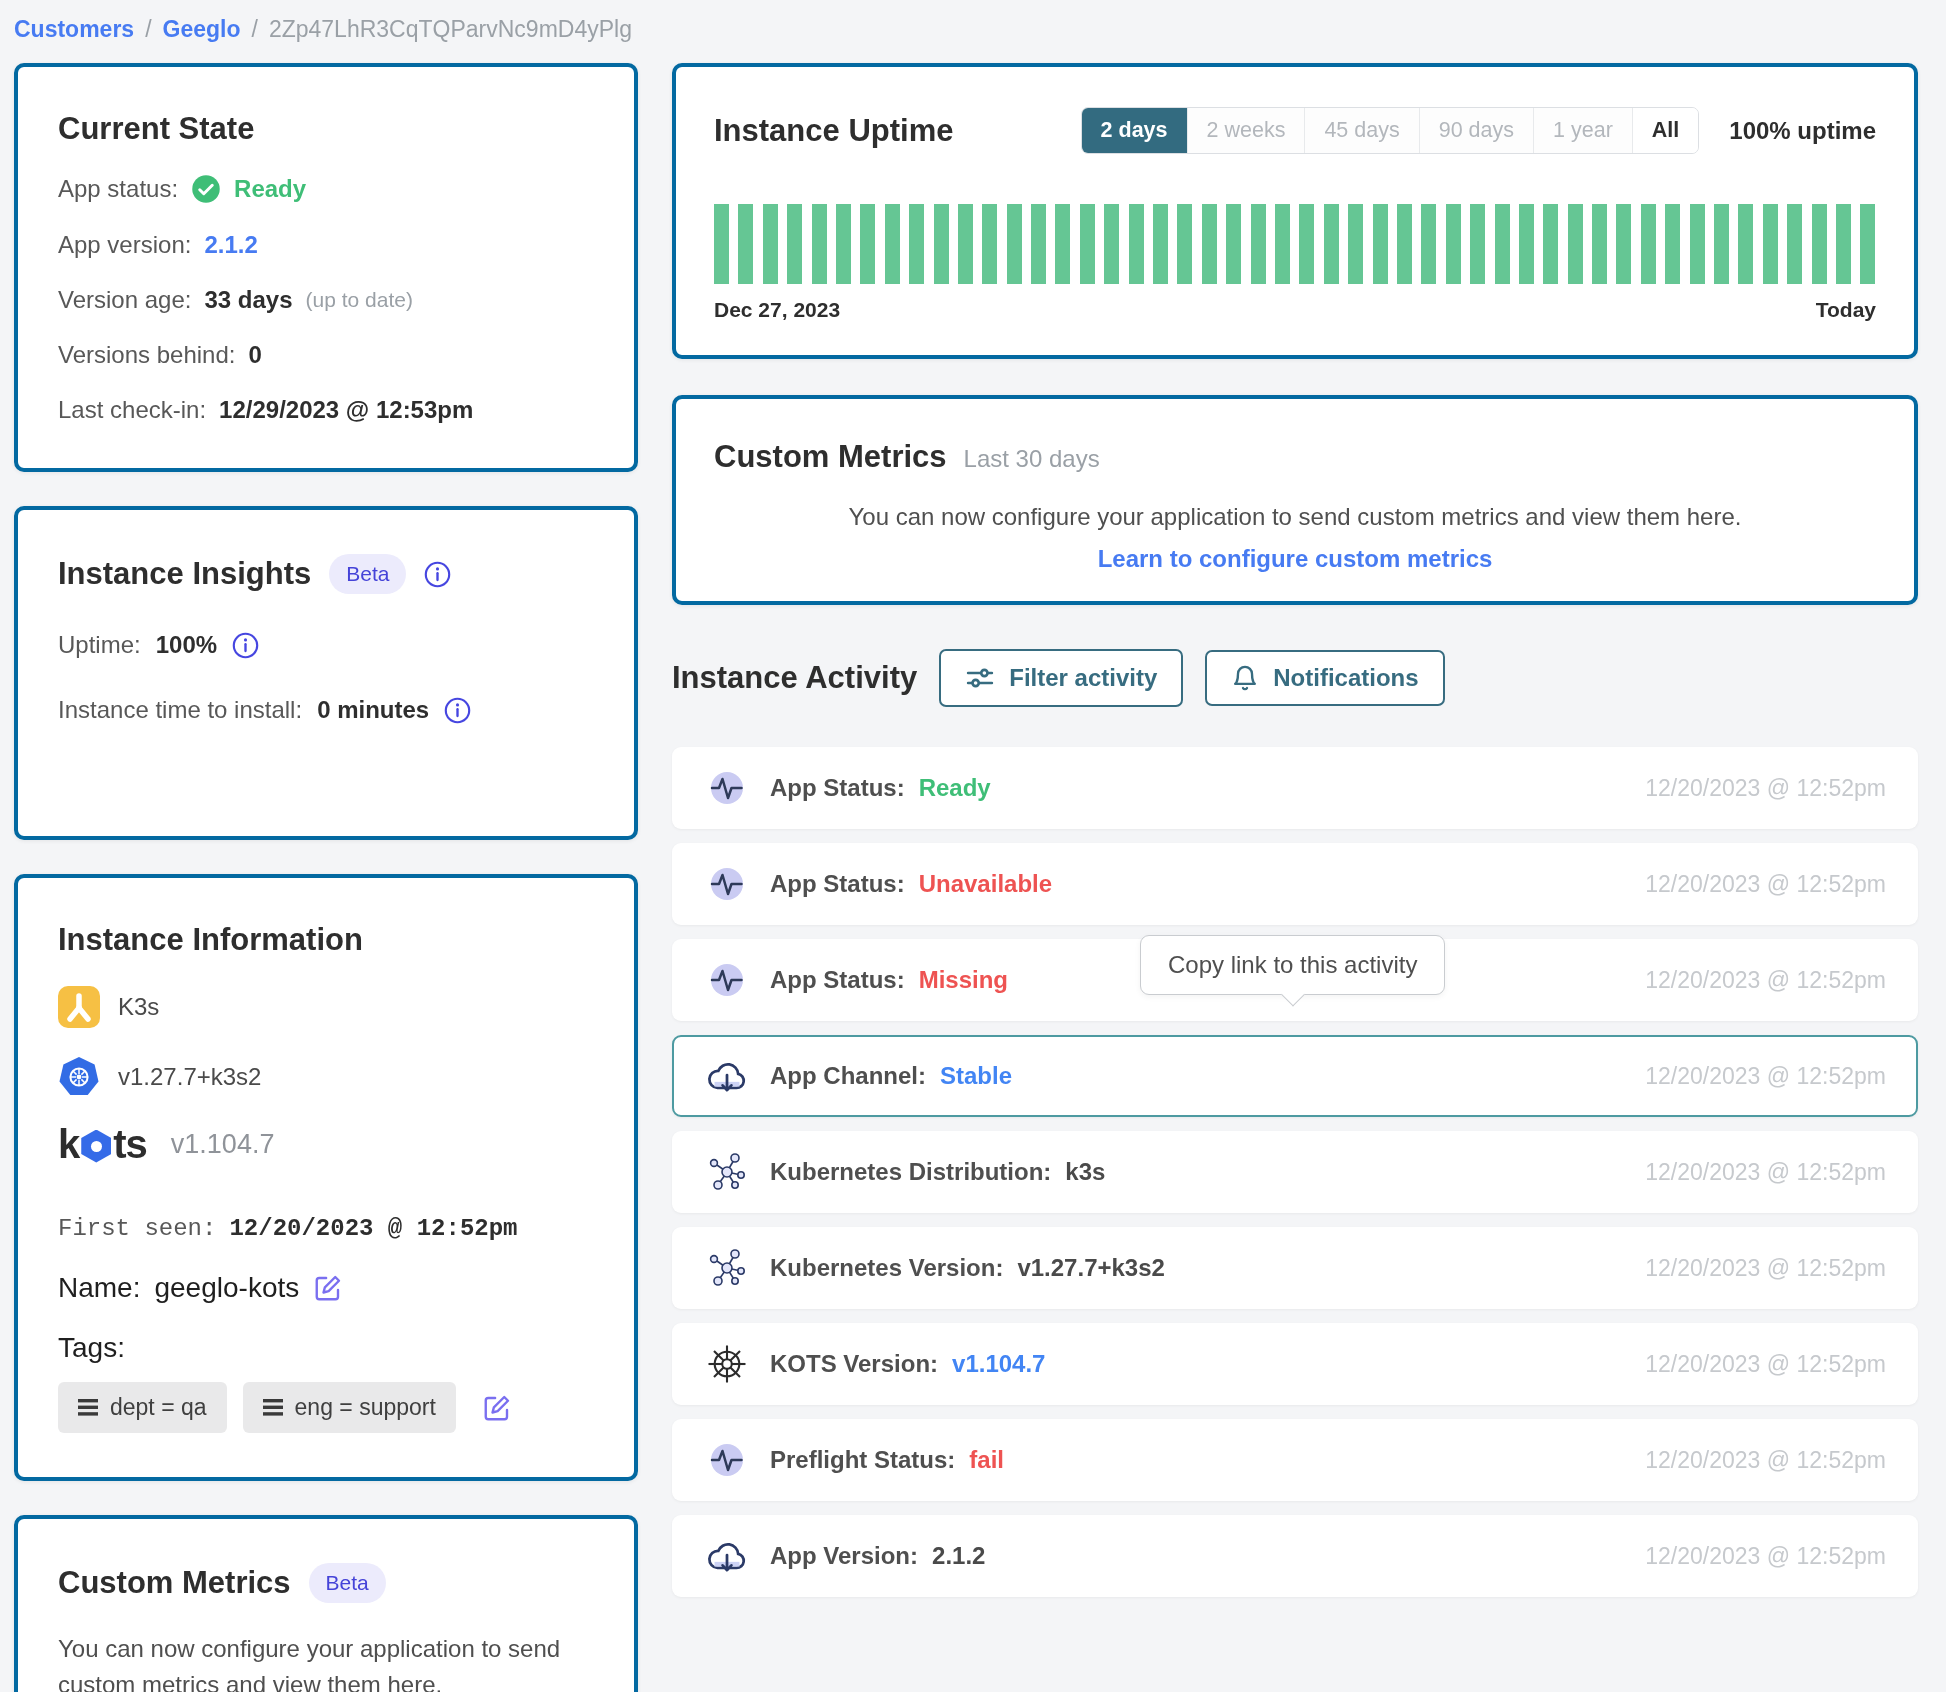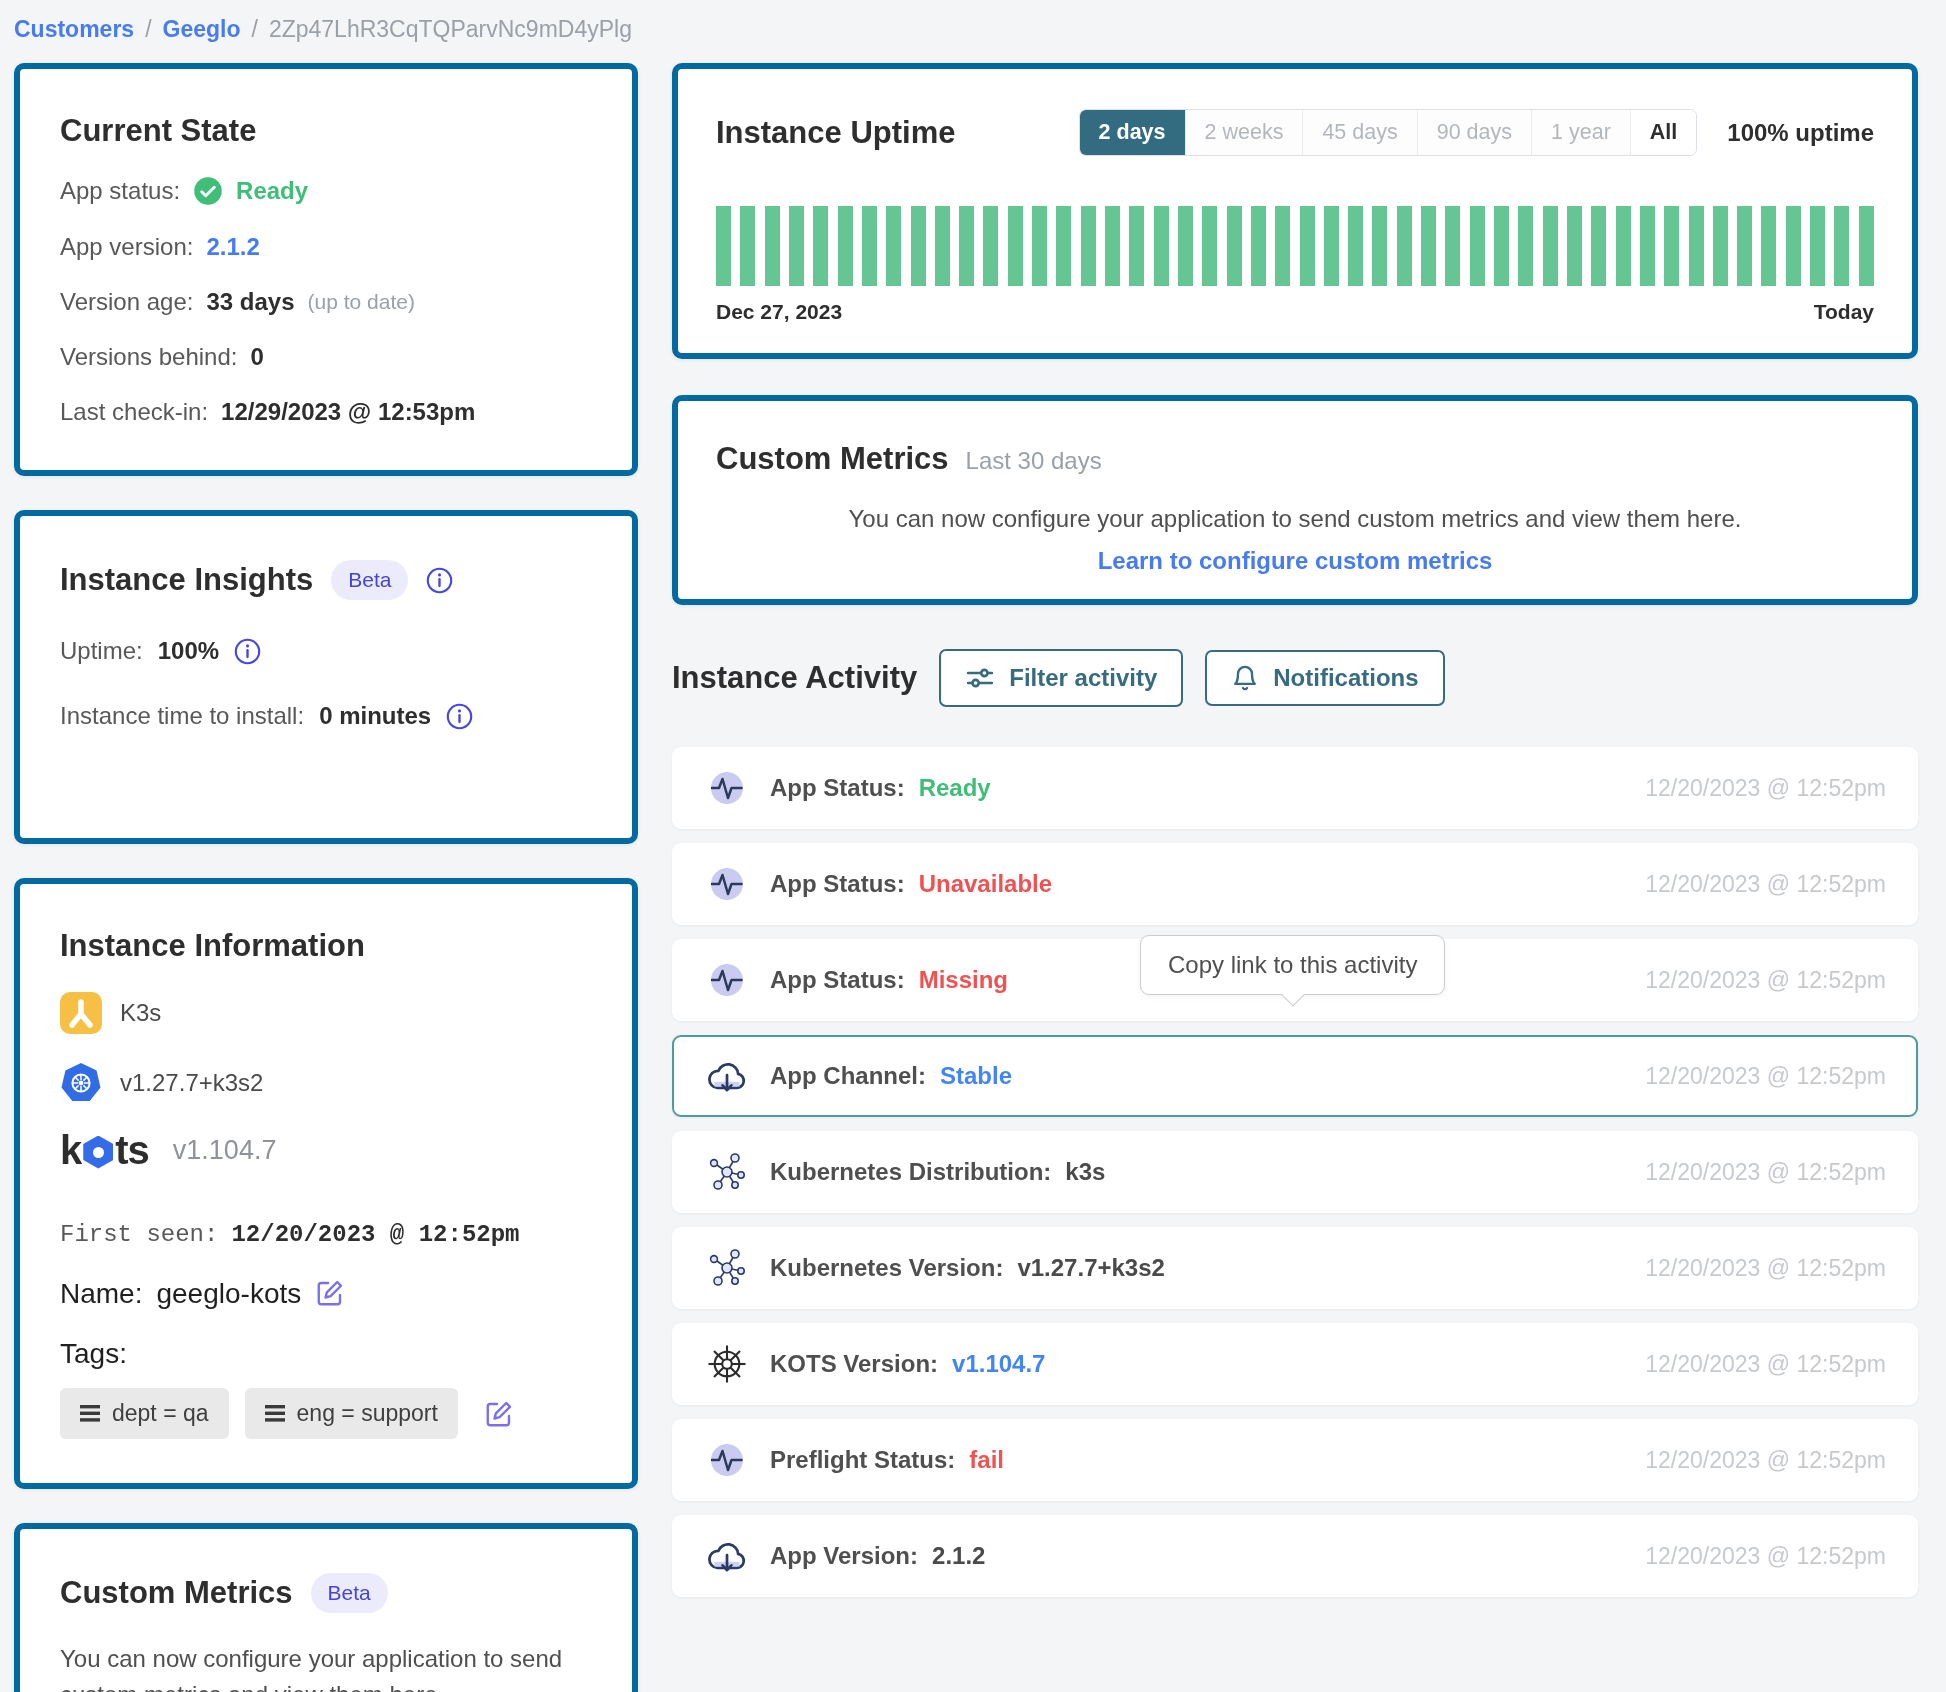--- a/index.html
+++ b/index.html
@@ -20,7 +20,7 @@
   .left-col { width: 624px; flex: none; display: flex; flex-direction: column; gap: 34px; }
   .right-col { flex: 1; position: relative; }
 
-  .card { background: #fff; border: 6px solid #0369a1; border-radius: 10px;
+  .card { background: #fff; border: 4px solid #0369a1; border-radius: 10px;
           box-shadow: 0 1px 4px rgba(0,0,0,.07); }
   .lcard { padding: 44px 40px; }
   h2.card-title { margin: 0; font-size: 31px; font-weight: 700; color: #2e2e2e; }

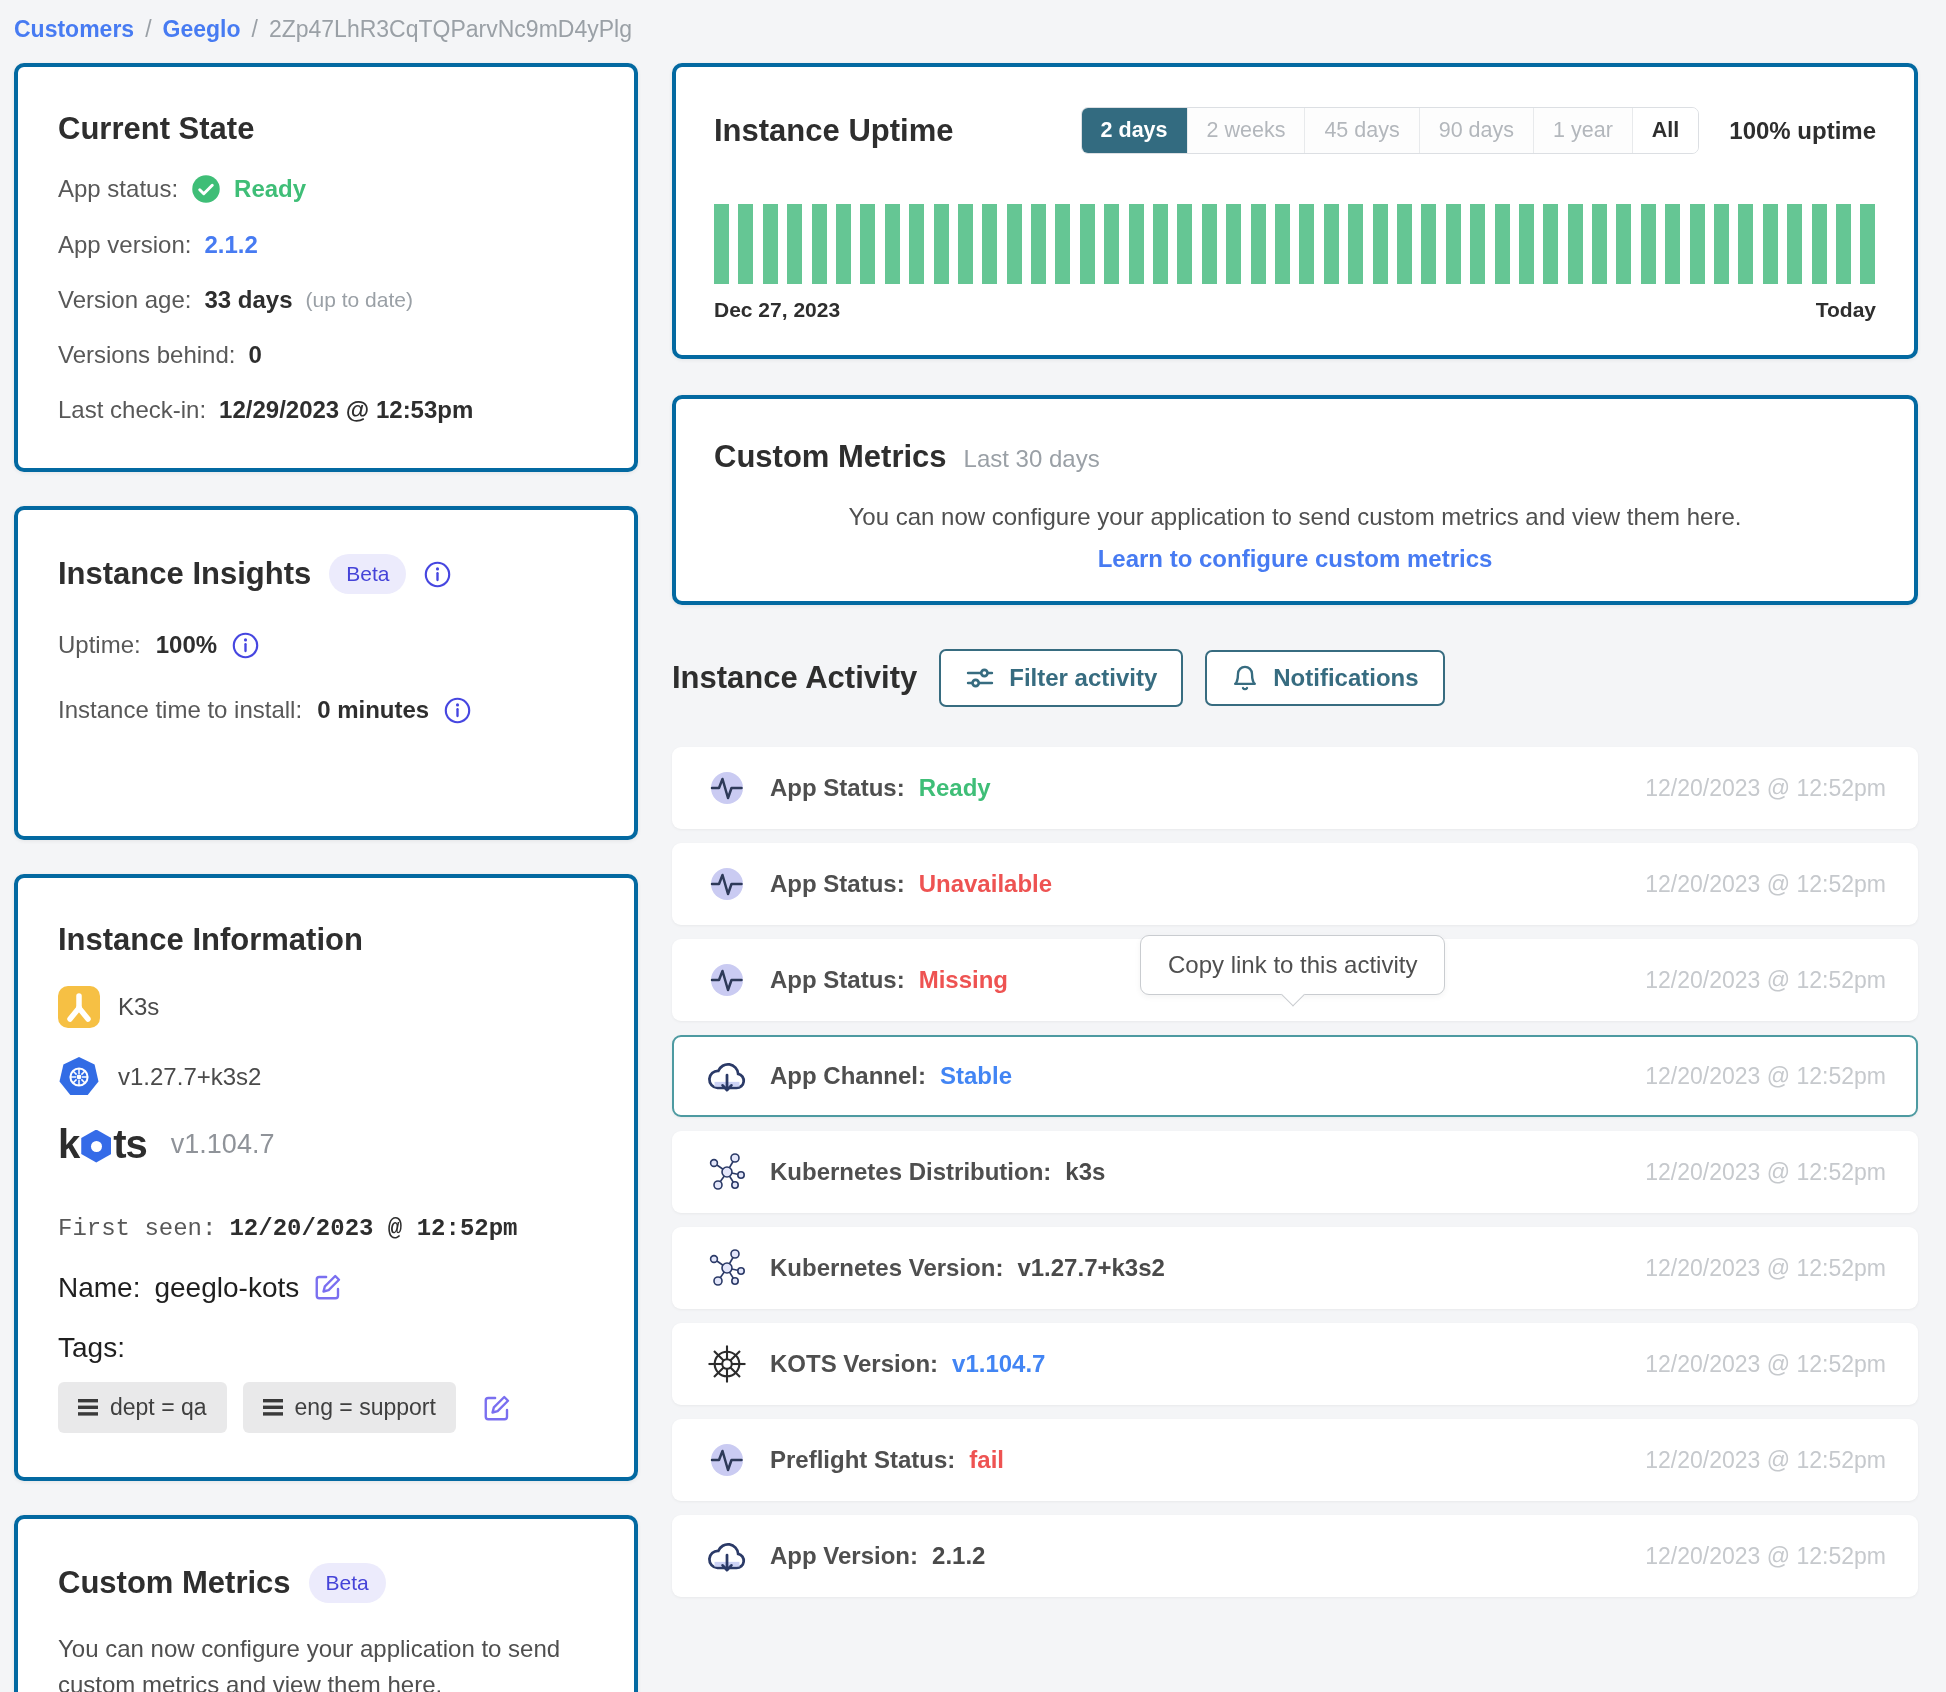--- a/index.html
+++ b/index.html
@@ -53,7 +53,7 @@
   .kots-version { color: #8f9399; font-size: 27px; margin-left: 6px; }
   .fs-row { margin-top: 48px; font-size: 24px; color: #585858; display: flex; gap: 13px; font-family: Liberation Mono, monospace; }
   .fs-value { font-weight: 700; color: #2e2e2e; }
-  .name-row { margin-top: 30px; font-size: 28px; color: #1f1f1f; display: flex; gap: 14px; }
+  .name-row { margin-top: 30px; font-size: 28px; color: #1f1f1f; display: flex; align-items: center; gap: 14px; }
   .tags-label { margin-top: 28px; font-size: 28px; color: #1f1f1f; }
   .chips-row { margin-top: 18px; display: flex; align-items: center; gap: 16px; }
   .chip { background: #e9e9ea; border-radius: 6px; padding: 12px 20px; font-size: 23px; color: #3f3f3f;

